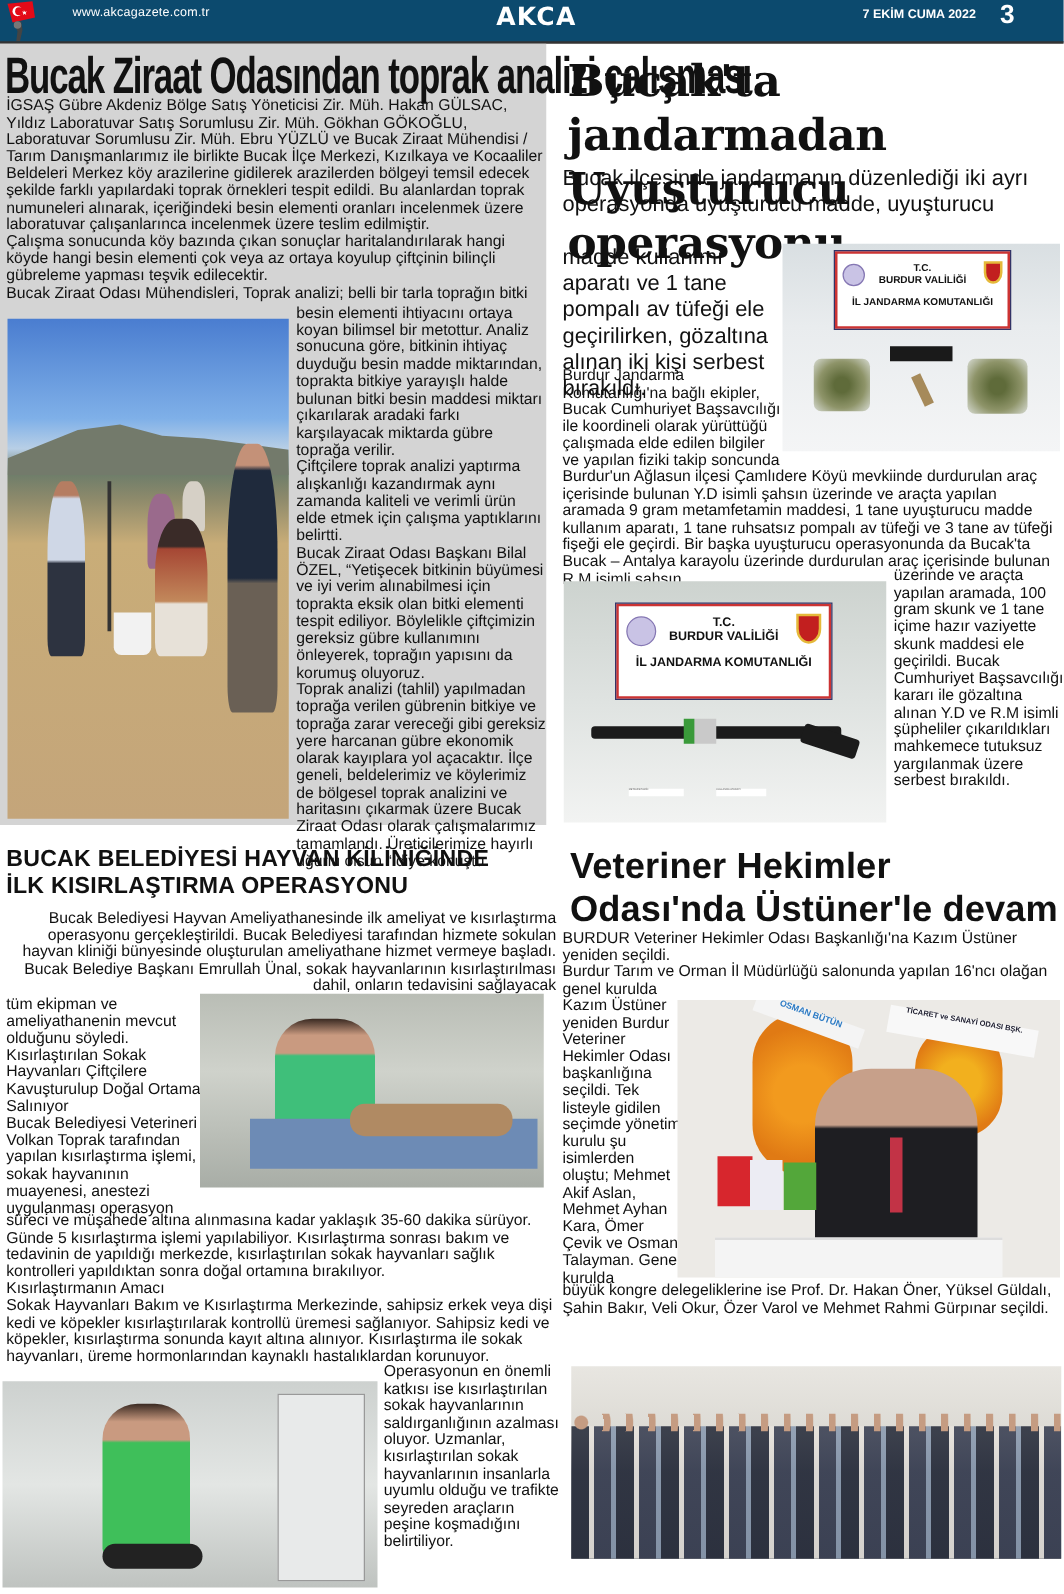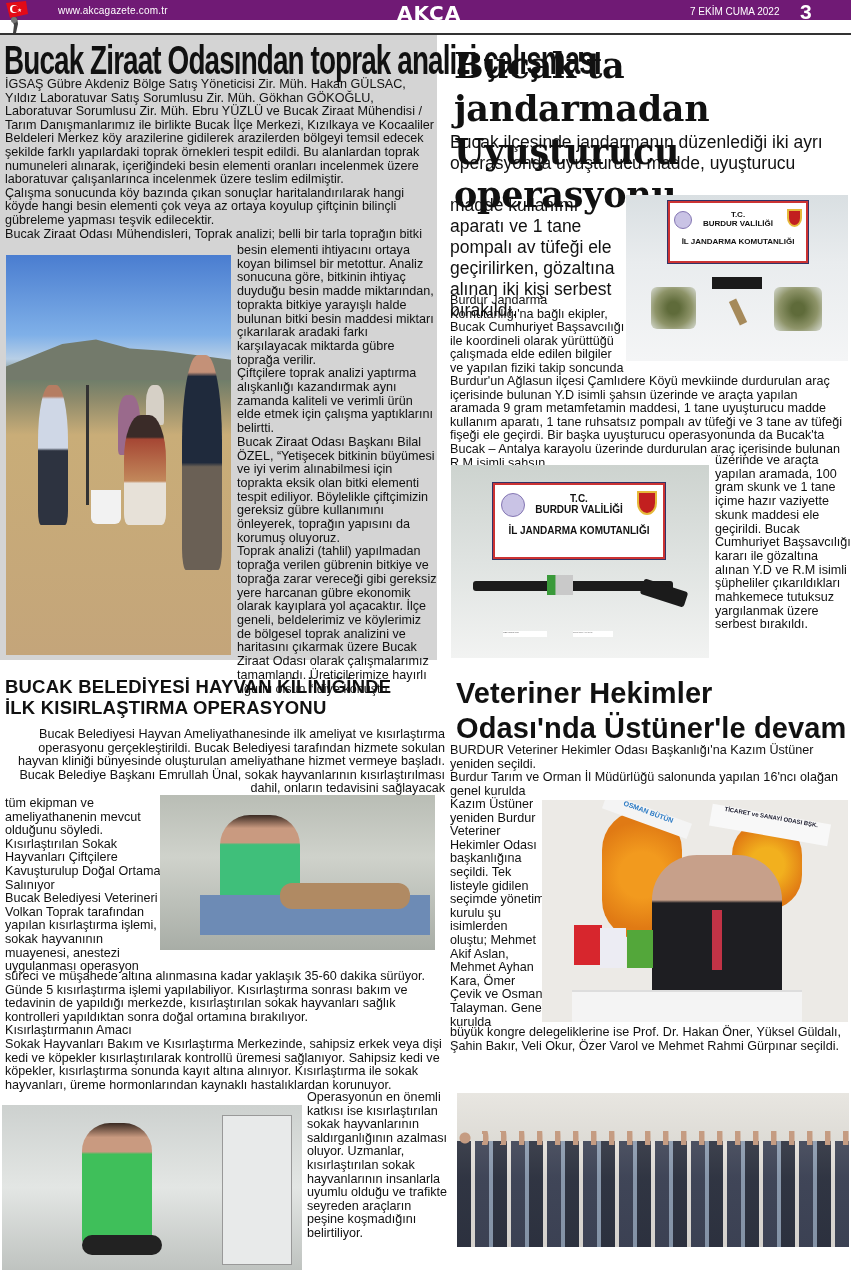--- a/index.html
+++ b/index.html
@@ -7,7 +7,7 @@
   body { position: relative; font-family: "Liberation Sans", sans-serif; color: #111; }
 
   
-  .masthead { position: absolute; left: 0; top: 0; width: 851px; height: 20px; background: #701a75; }
+  .masthead { position: absolute; left: 0; top: 0; width: 851px; height: 34px; background: #0c4a6e; }
   .flag { position: absolute; left: 4px; top: 0; width: 26px; height: 34px; }
   .site-url { position: absolute; left: 58px; top: 5px; font-size: 10px; color: #fff; letter-spacing: 0.2px; }
   .brand { position: absolute; left: 397px; top: 1px; font-size: 20px; font-weight: bold; color: #fff; letter-spacing: 1px; font-family: "DejaVu Sans", sans-serif; }

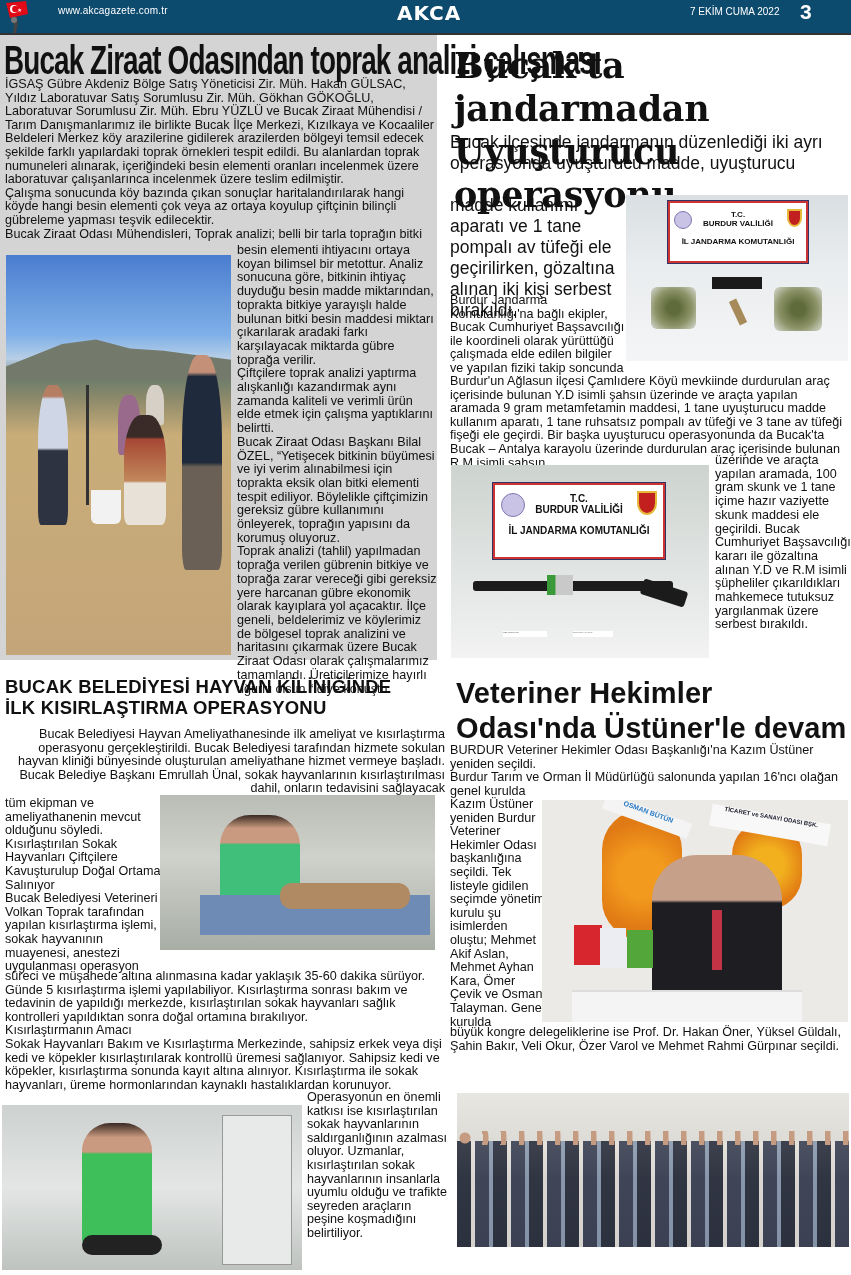--- a/index.html
+++ b/index.html
@@ -11,7 +11,7 @@
   .flag { position: absolute; left: 4px; top: 0; width: 26px; height: 34px; }
   .site-url { position: absolute; left: 58px; top: 5px; font-size: 10px; color: #fff; letter-spacing: 0.2px; }
   .brand { position: absolute; left: 397px; top: 1px; font-size: 20px; font-weight: bold; color: #fff; letter-spacing: 1px; font-family: "DejaVu Sans", sans-serif; }
-  .date { position: absolute; left: 690px; top: 6px; font-size: 10px; font-weight: normal; color: #fff; }
+  .date { position: absolute; left: 690px; top: 6px; font-size: 10px; font-weight: bold; color: #fff; }
   .page-num { position: absolute; left: 800px; top: 0px; font-size: 21px; font-weight: bold; color: #fff; }
   .rule { position: absolute; left: 0; top: 33px; width: 851px; height: 2px; background: #333; }
 

